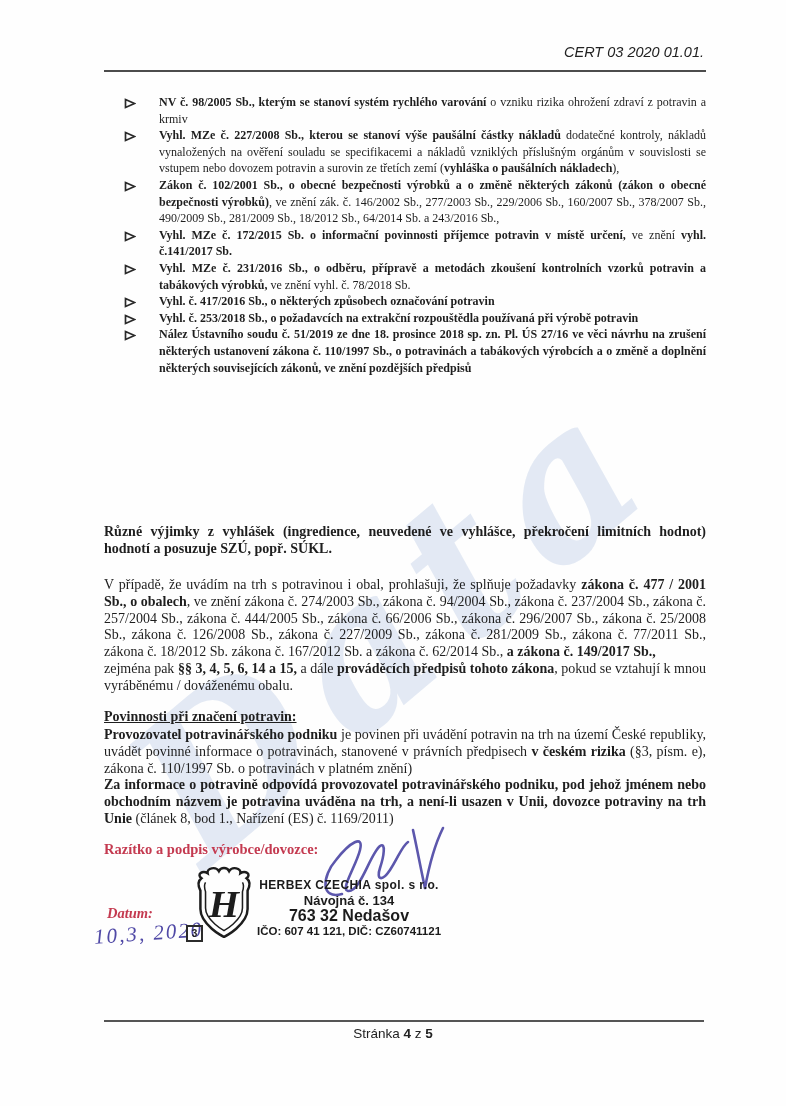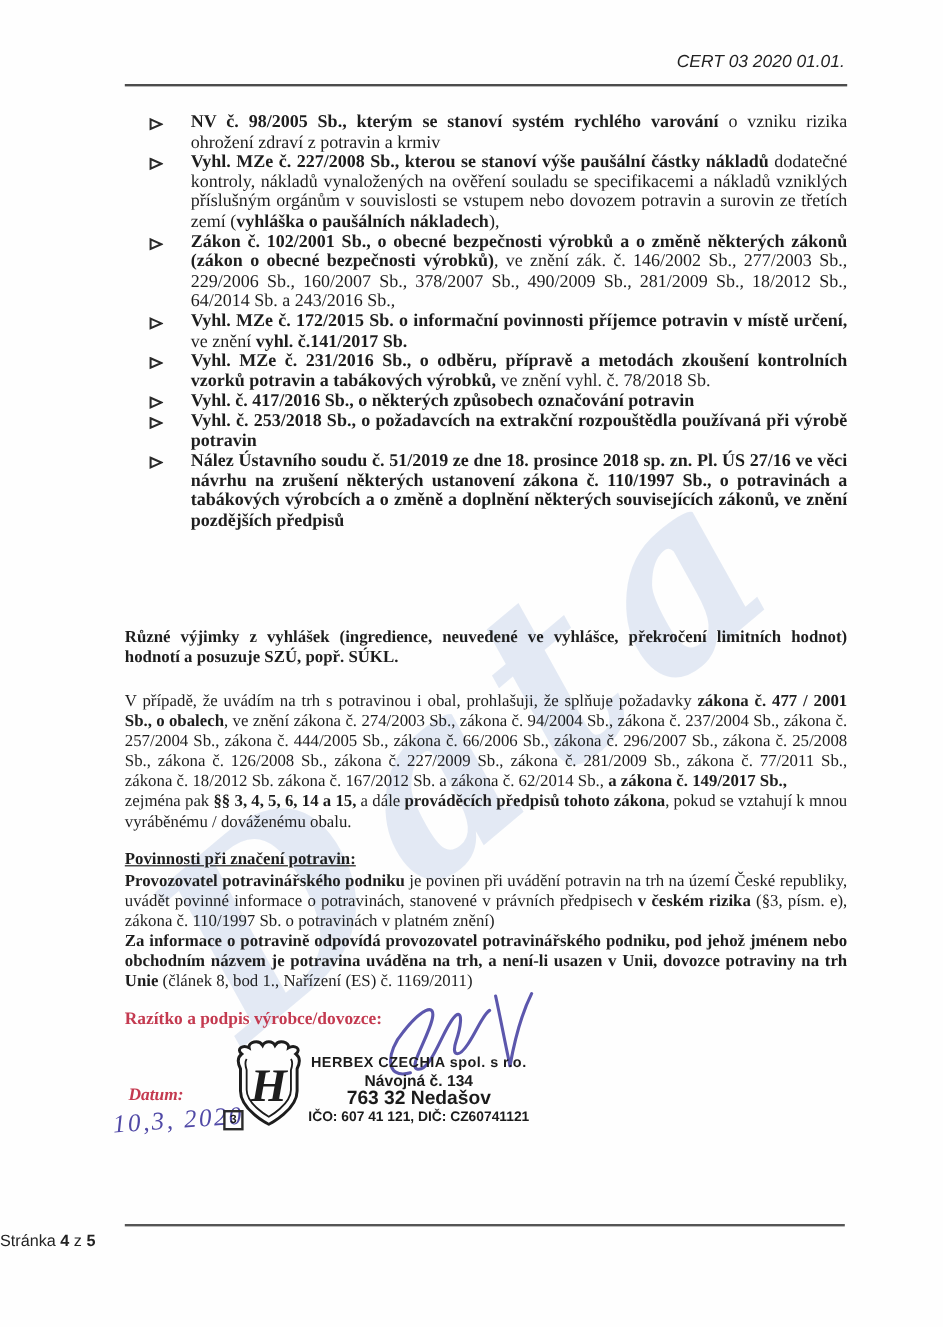--- a/index.html
+++ b/index.html
@@ -28,7 +28,7 @@
   .bullets{
     position:absolute;top:94px;left:104px;width:602px;
     margin:0;padding:0;list-style:none;
-    font-size:15px;line-height:16.6px;text-align:justify;
+    font-size:12px;line-height:16.6px;text-align:justify;
   }
   .bullets li{position:relative;padding-left:55px;}
   .marker{position:absolute;left:20px;top:3px;}

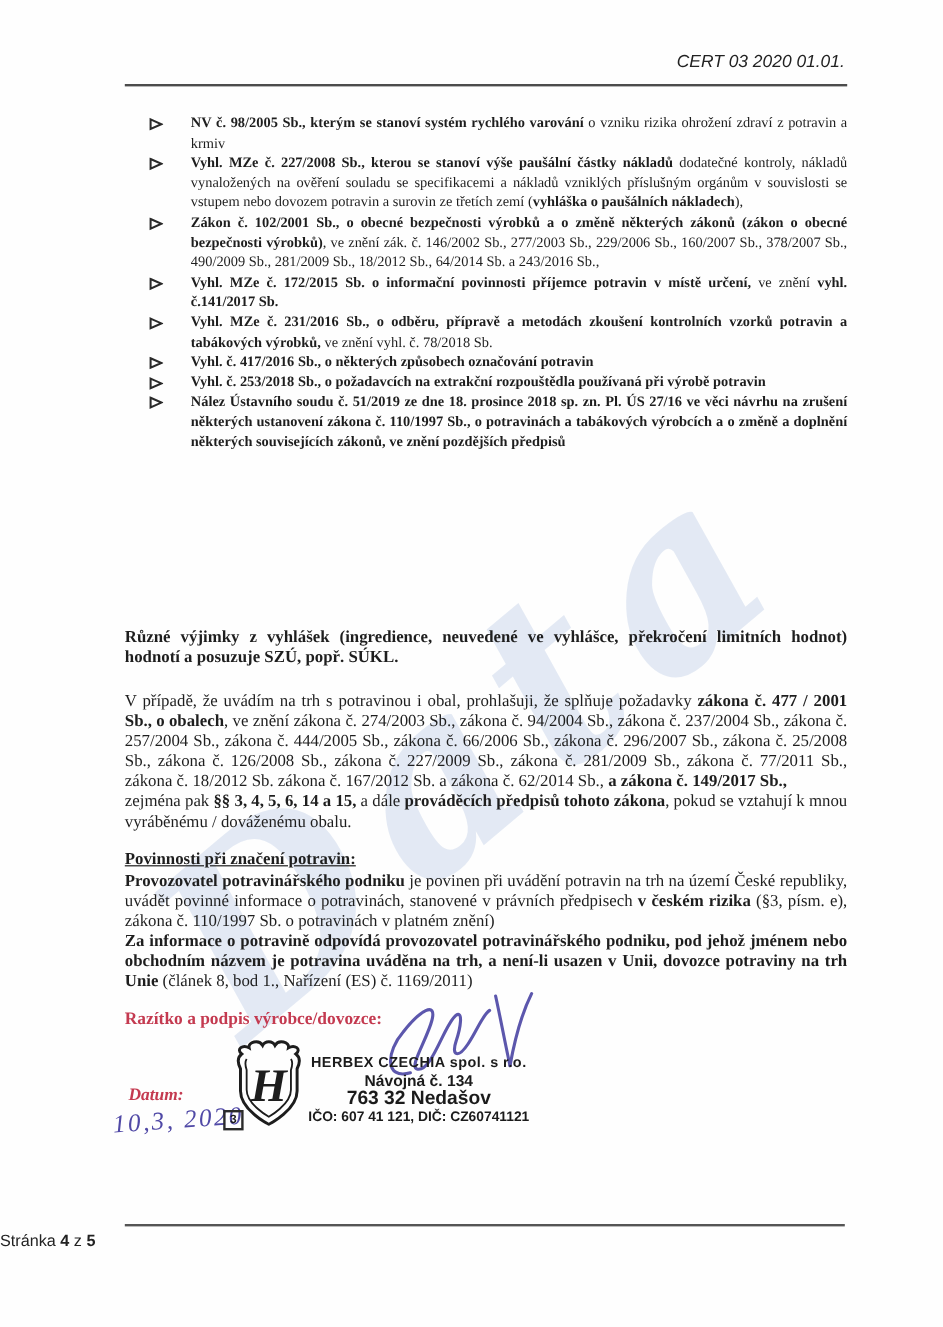--- a/index.html
+++ b/index.html
@@ -75,7 +75,7 @@
   
   .footer-rule{position:absolute;top:1020px;left:104px;width:600px;height:2px;background:#555;}
   .footer-text{
-    position:absolute;top:1026px;left:0;width:786px;
+    position:absolute;top:1026px;left:0;width:786px;text-align:center;
     font-family:"Liberation Sans",sans-serif;font-size:13.5px;color:#222;
   }
 </style>

